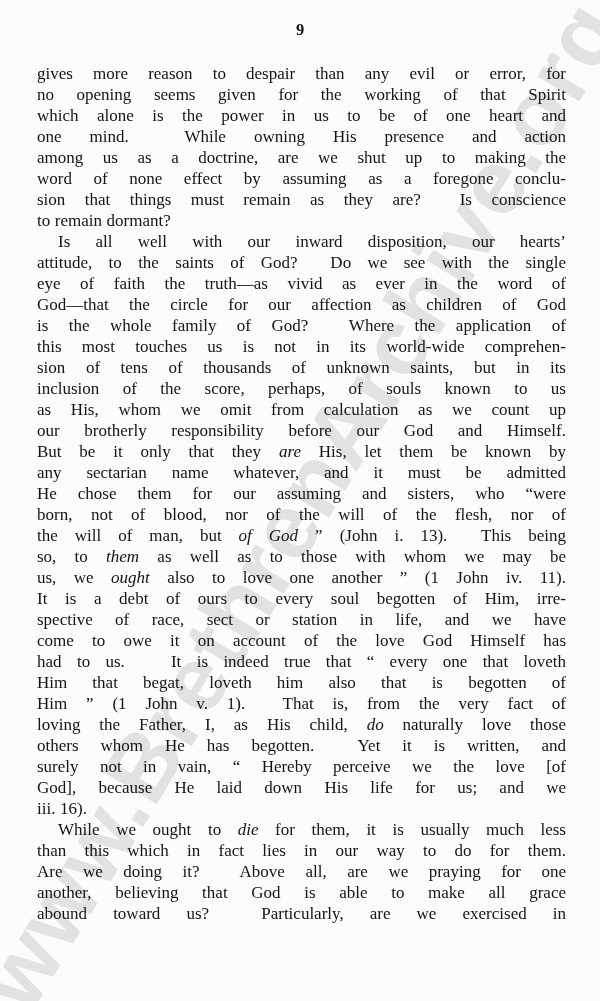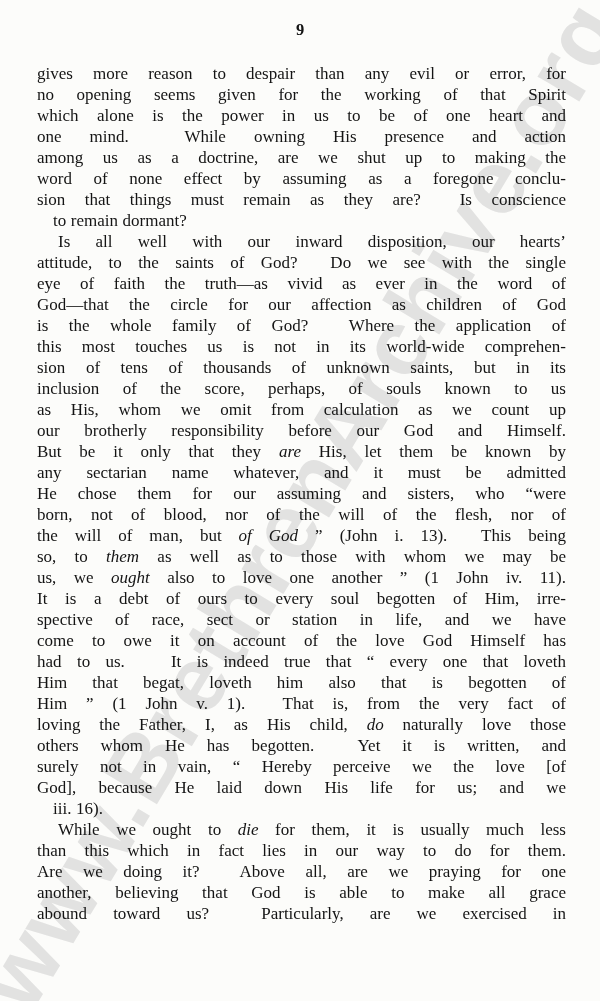--- a/index.html
+++ b/index.html
@@ -67,7 +67,6 @@
   }
   .line.last {
     text-align-last: left;
-    margin-left: 16px;
   }
   .line.indent {
     text-indent: 21px;

